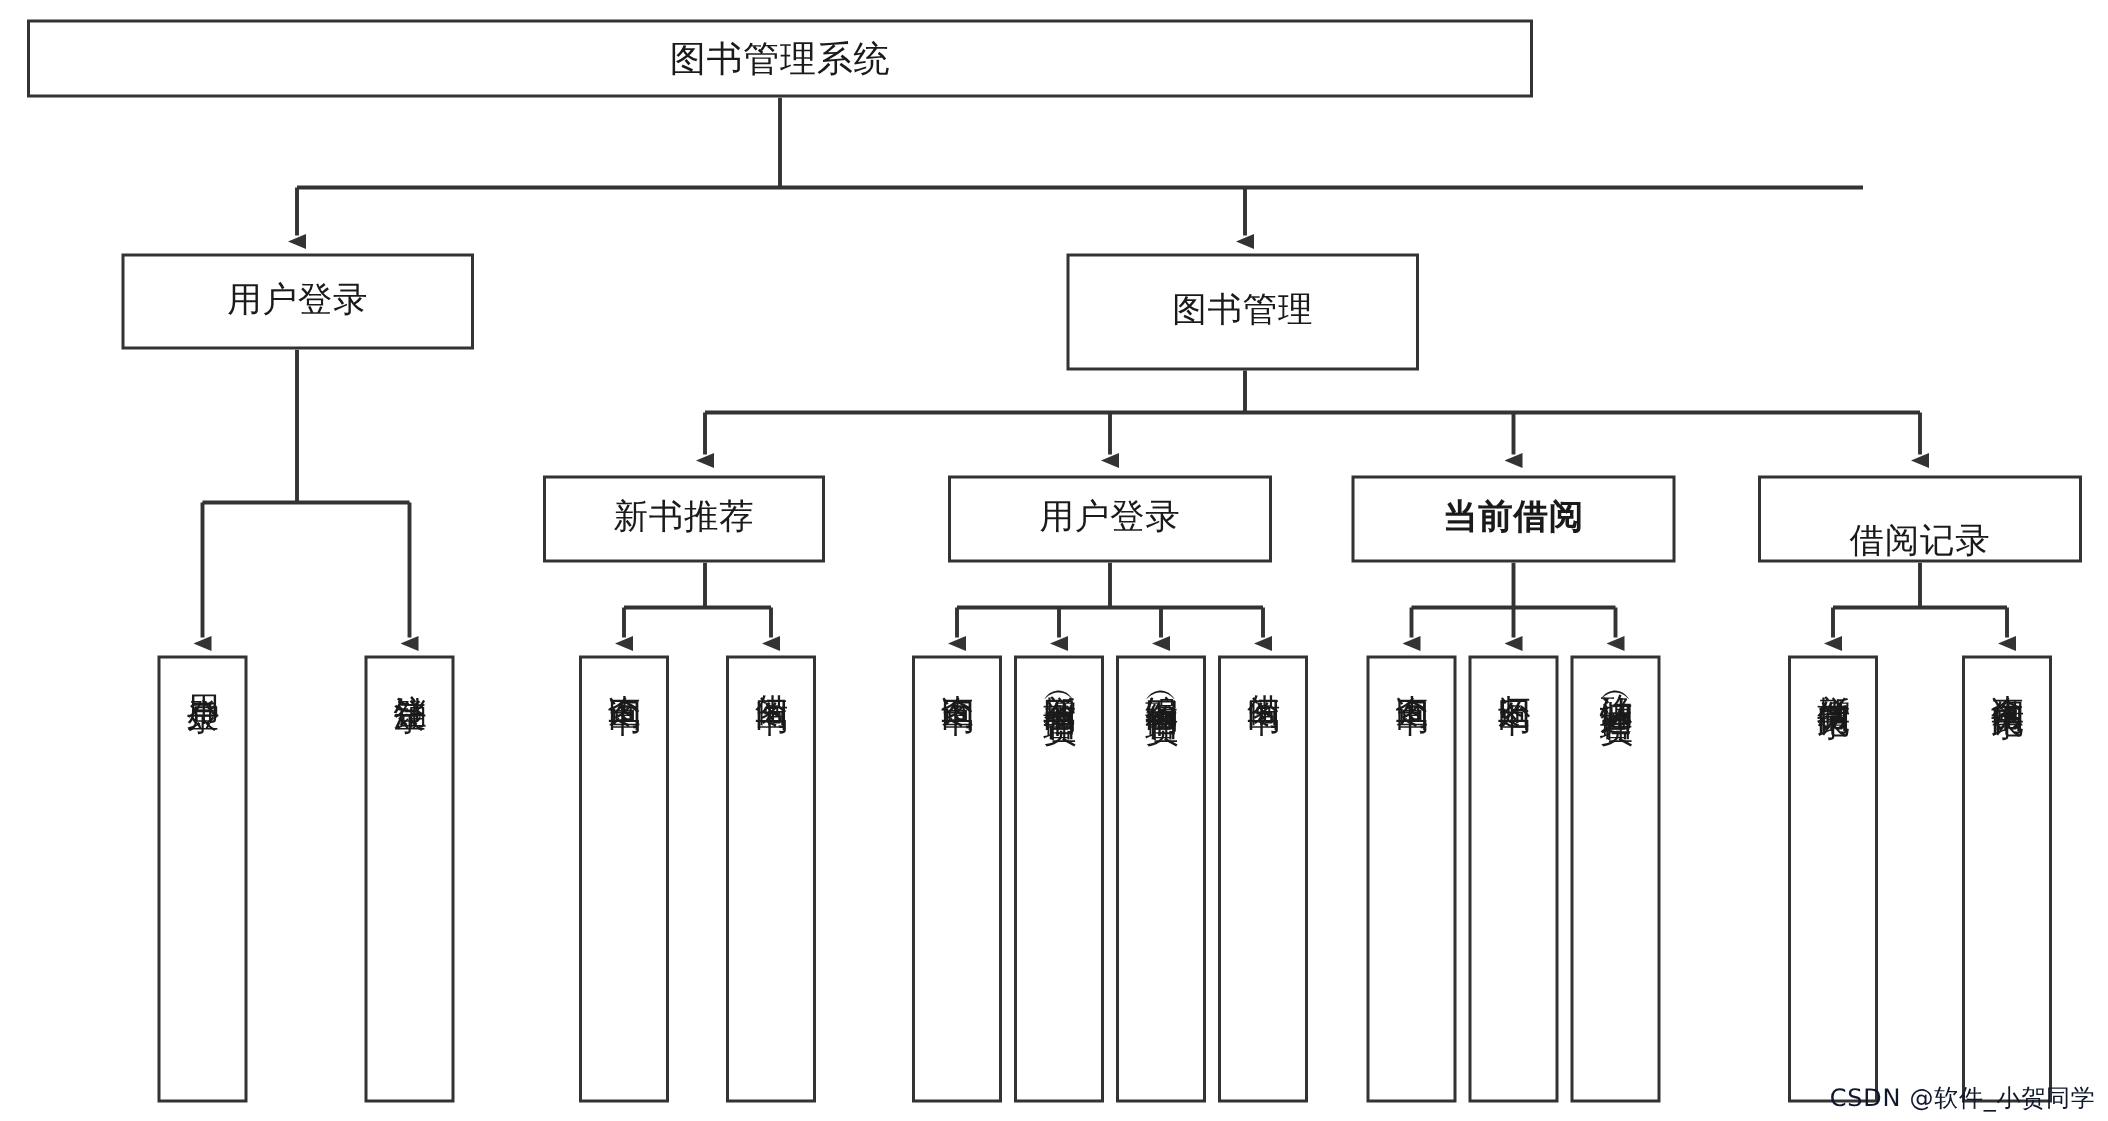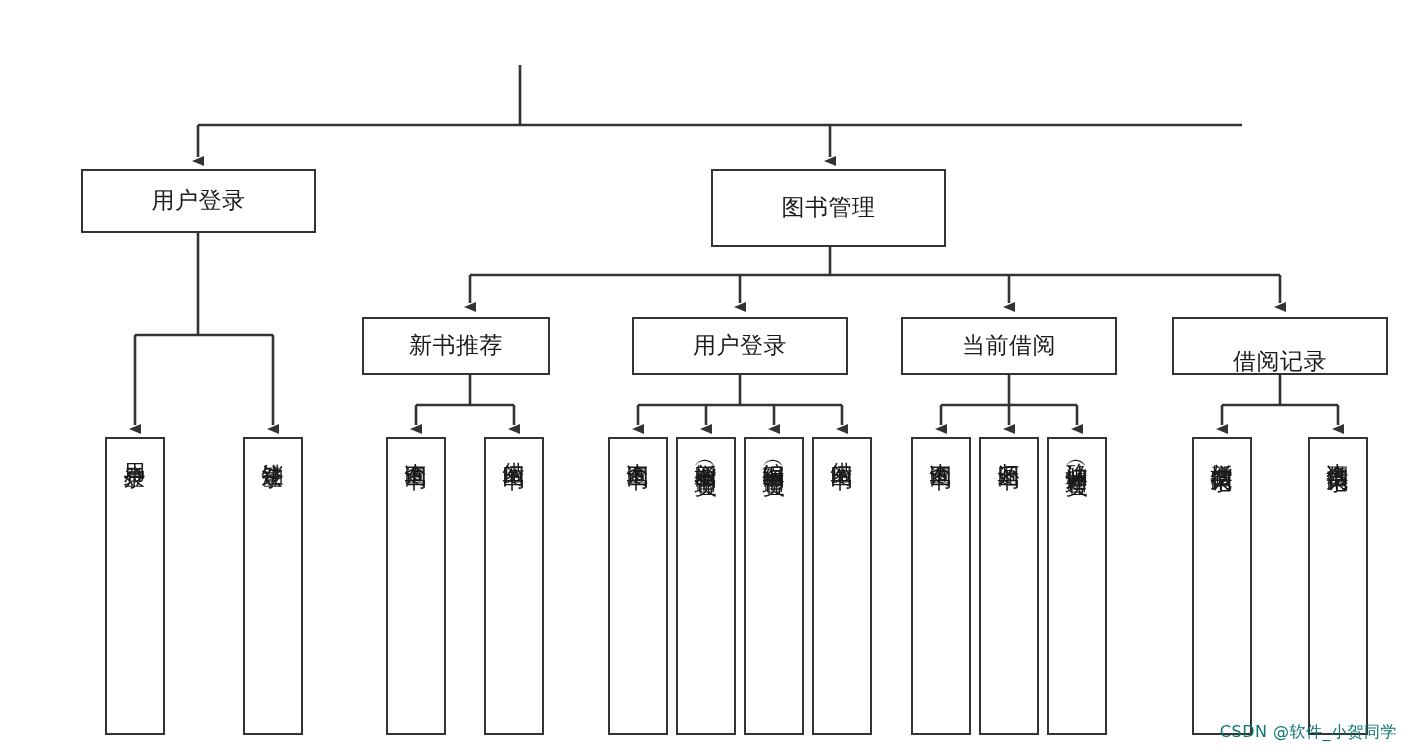--- a/index.html
+++ b/index.html
@@ -128,6 +128,9 @@
     </g>
   </svg>
 
+  <div class="node horiz root" style="left:18px; top:13px; width:1004px; height:52px;">
+    <span class="label">图书管理系统</span>
+  </div>
 
   <div class="node horiz" style="left:81px; top:169px; width:235px; height:64px;">
     <span class="label">用户登录</span>

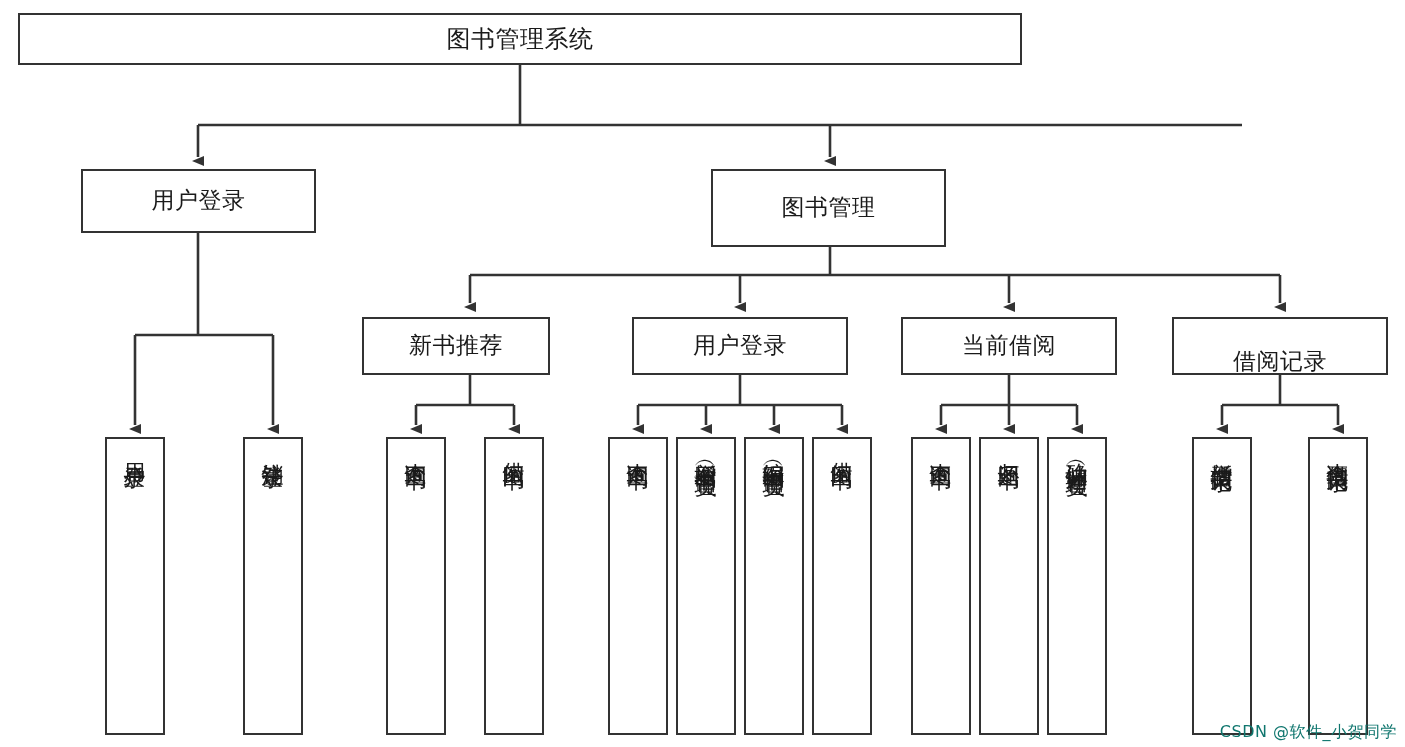--- a/index.html
+++ b/index.html
@@ -145,7 +145,7 @@
   <div class="node horiz" style="left:632px; top:317px; width:216px; height:58px;">
     <span class="label">用户登录</span>
   </div>
-  <div class="node horiz" style="left:901px; top:317px; width:216px; height:58px;">
+  <div class="node horiz" style="left:901px; top:317px; width:216px; height:58px;font-weight:bold;">
     <span class="label">当前借阅</span>
   </div>
   <div class="node horiz" style="left:1172px; top:317px; width:216px; height:58px;align-items:flex-end;">

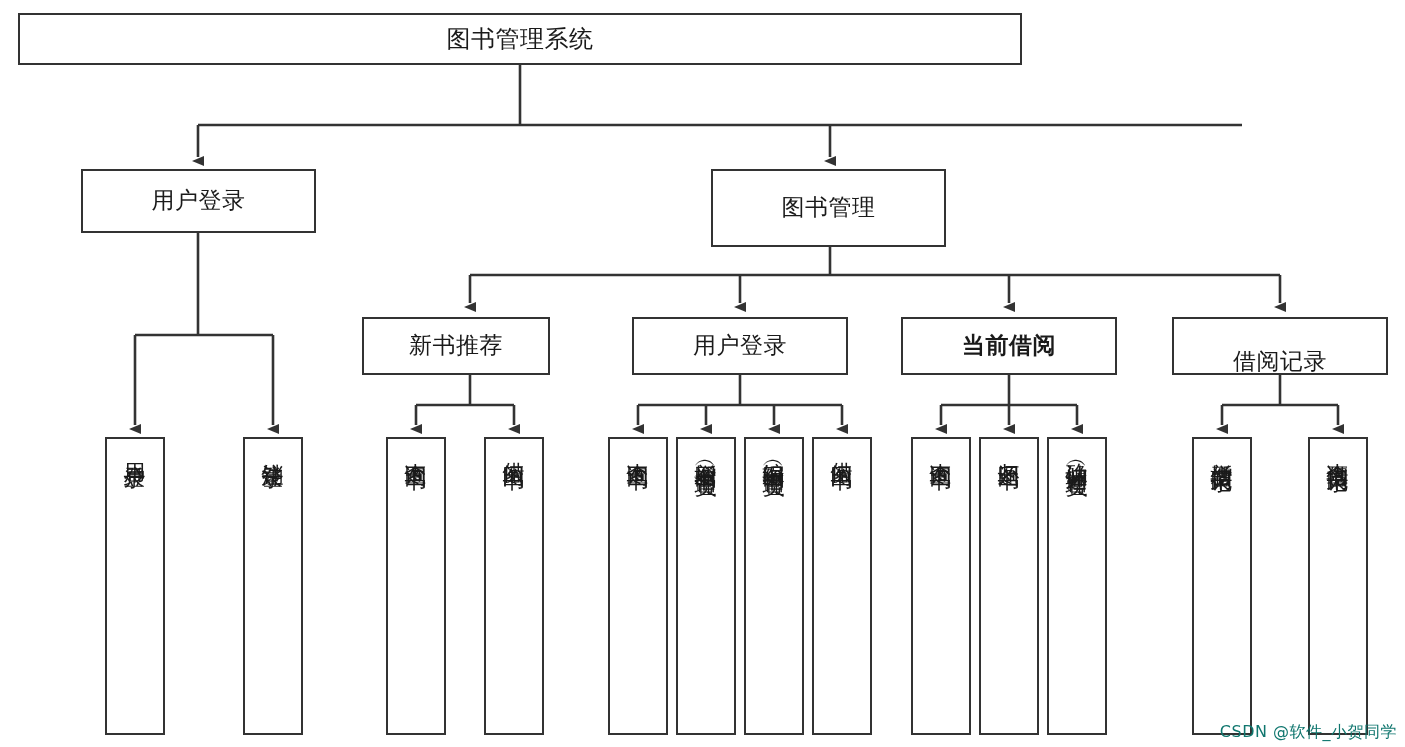--- a/index.html
+++ b/index.html
@@ -67,7 +67,7 @@
     right: 8px;
     bottom: 4px;
     font-size: 16px;
-    color: #0f766e;
+    color: #0f172a;
     letter-spacing: 0.5px;
     white-space: nowrap;
     pointer-events: none;

